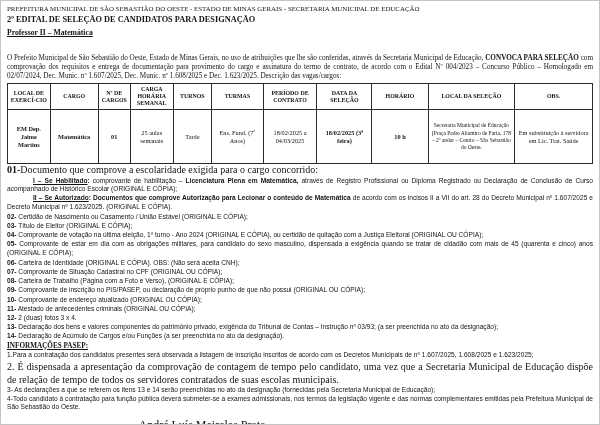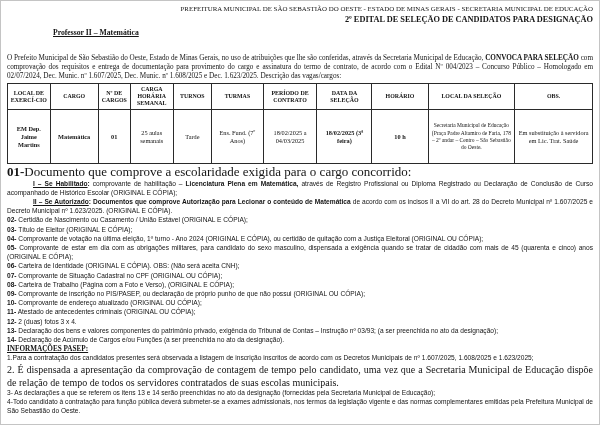--- a/index.html
+++ b/index.html
@@ -12,7 +12,7 @@
     overflow:hidden;
     font-family:"Liberation Serif", serif;
   }
-  .center { text-align:right; }
+  .center { text-align:left; }
   .hdr1 { font-size:6.9px; line-height:1.25; }
   .hdr2 { font-size:8.3px; font-weight:bold; line-height:1.2; margin-top:1px; }
   .prof-title { font-size:7.7px; font-weight:bold; text-decoration:underline; margin-top:3px;margin-left:46px; }

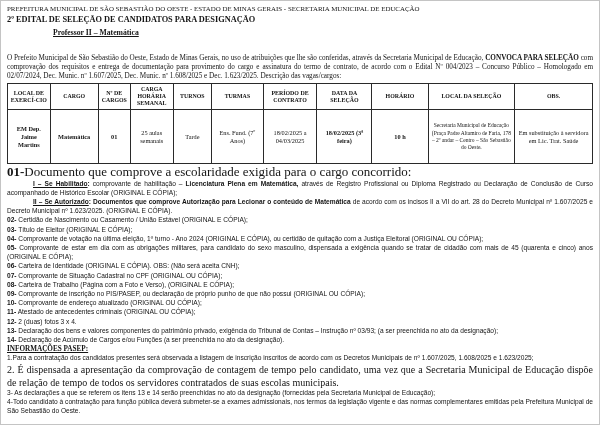--- a/index.html
+++ b/index.html
@@ -15,7 +15,7 @@
   .center { text-align:left; }
   .hdr1 { font-size:6.9px; line-height:1.25; }
   .hdr2 { font-size:8.3px; font-weight:bold; line-height:1.2; margin-top:1px; }
-  .prof-title { font-size:7.7px; font-weight:bold; text-decoration:underline; margin-top:3px;margin-left:46px; }
+  .prof-title { font-size:7.7px; font-weight:bold; text-decoration:underline; margin-top:3px; }
   .intro { font-size:7.2px; line-height:1.28; text-align:justify; margin-top:17px; }
   .b { font-weight:bold; }
 

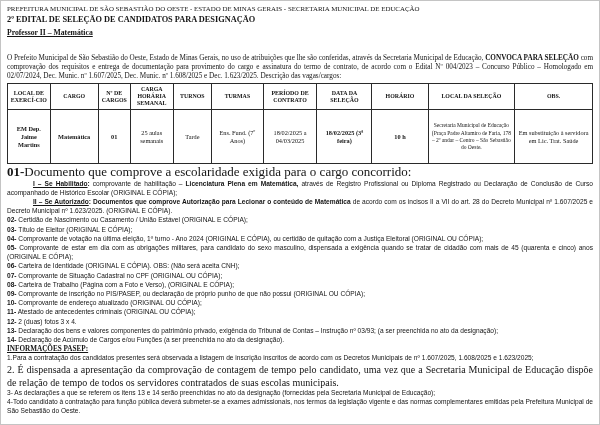--- a/index.html
+++ b/index.html
@@ -31,7 +31,7 @@
   tr.data-row { height:54px; }
 
   .docs-heading { font-size:7.2px; font-weight:bold; margin-top:3px; line-height:1.25; }
-  .doc01 { font-size:13px; line-height:1.25; }
+  .doc01 { font-size:10px; line-height:1.25; }
   .sans { font-family:"Liberation Sans", sans-serif; }
   .subitem { font-size:6.6px; line-height:1.32; text-align:justify; text-indent:26px; }
   .subitem .lbl { font-weight:bold; text-decoration:underline; }

